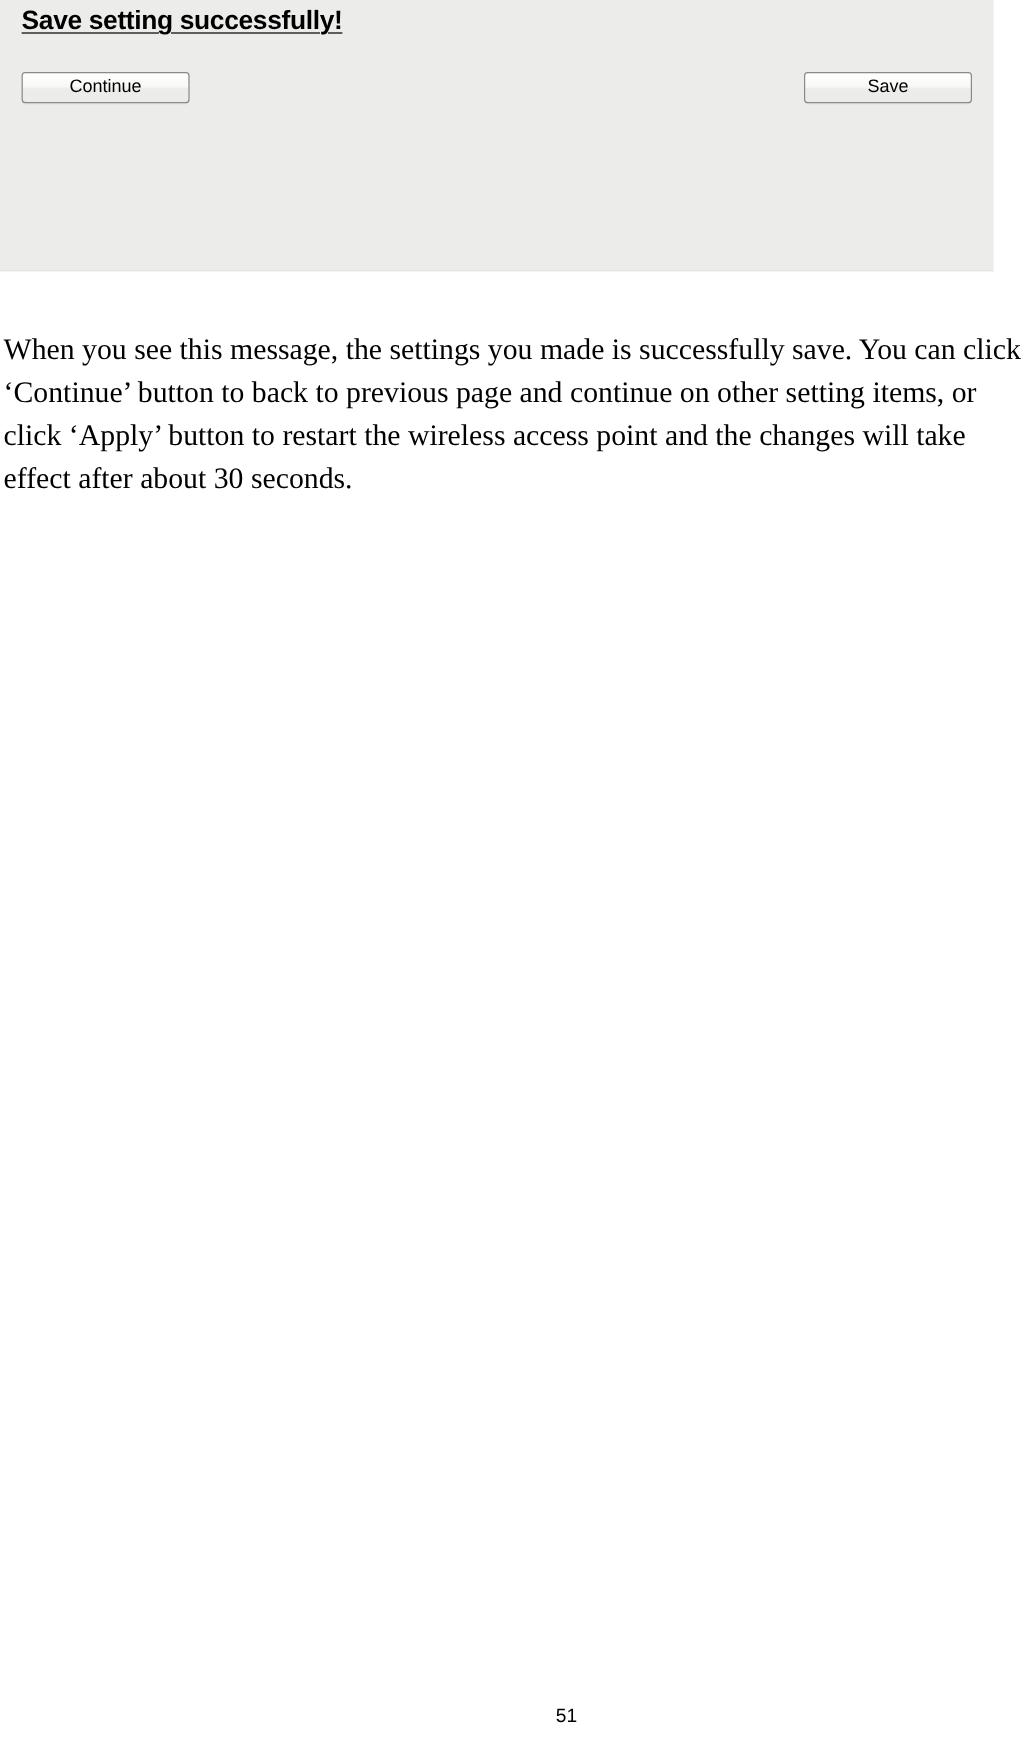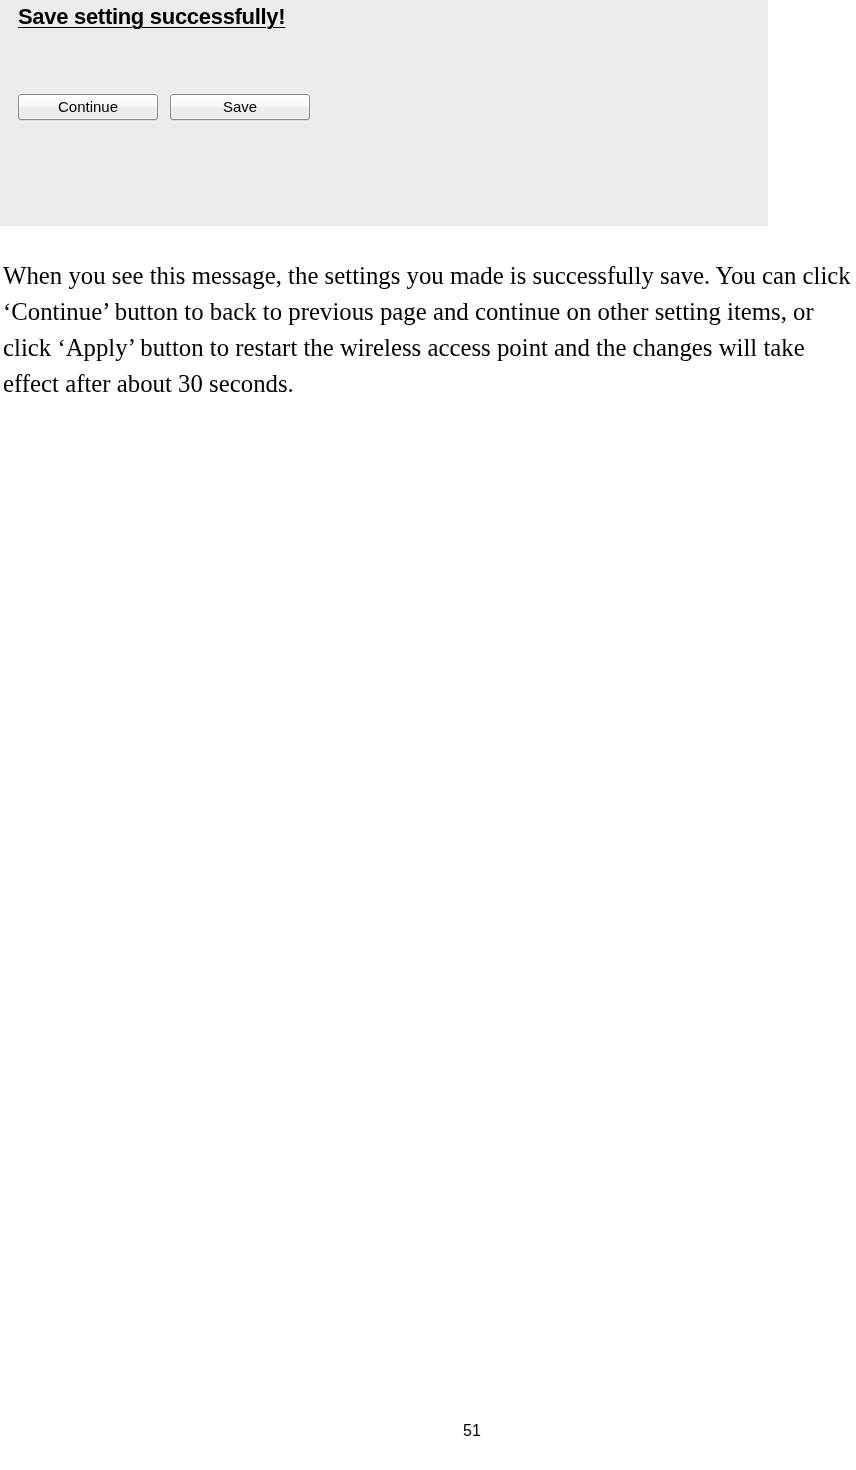--- a/index.html
+++ b/index.html
@@ -11,7 +11,7 @@
       position: relative;
     }
     .dialog-screenshot {
-      width: 768px;
+      width: 828px;
       height: 226px;
       background: #ececea;
       padding: 0 18px 0 18px;

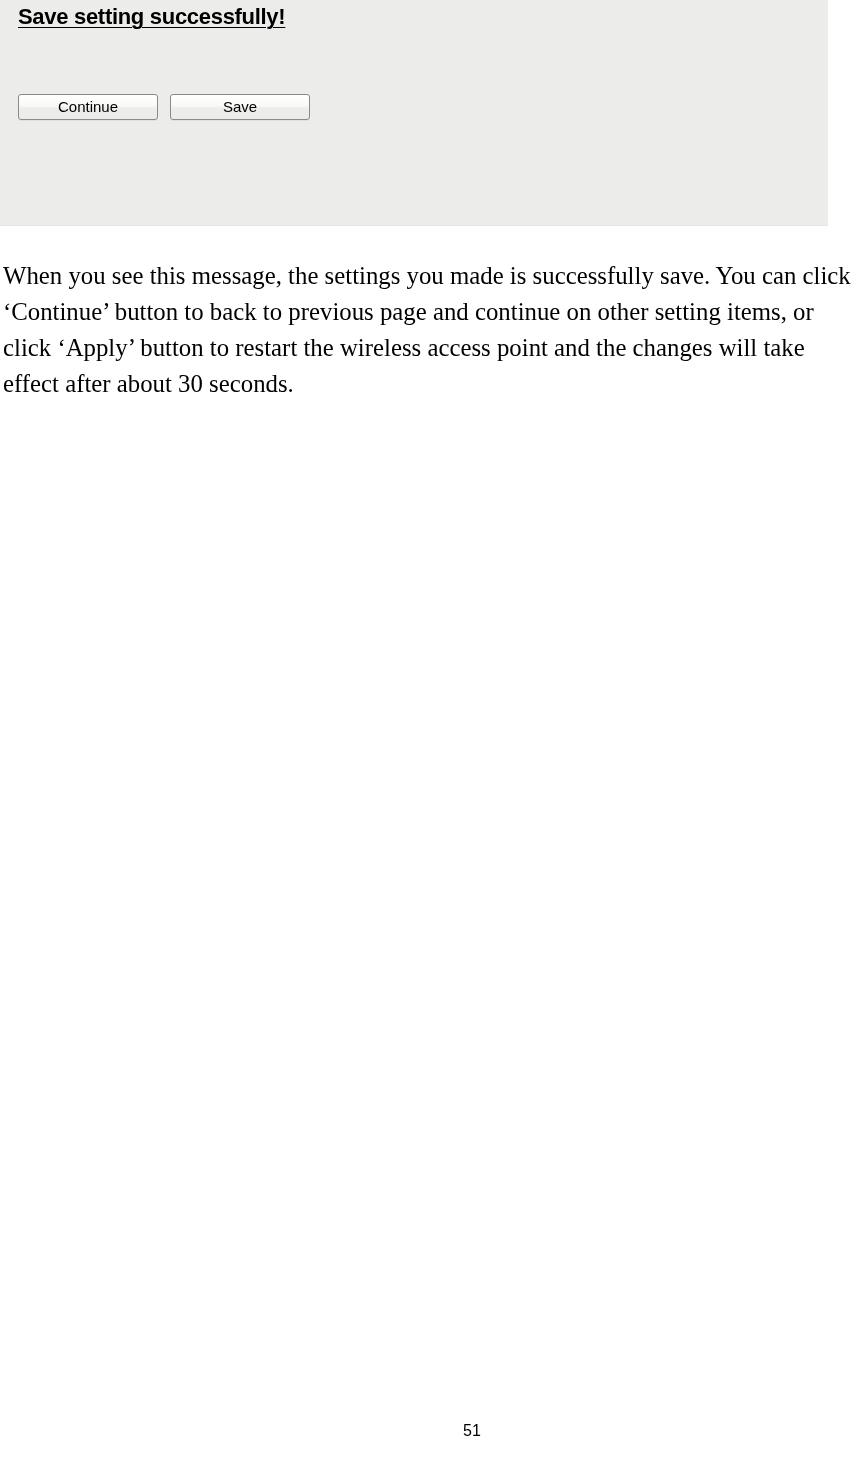--- a/index.html
+++ b/index.html
@@ -37,9 +37,10 @@
       max-width: 835px;
     }
     .button-row {
-      margin-top: 64px;
+      margin-top: 30px;
       display: flex;
-      gap: 12px;
+      gap: 0;
+      justify-content: space-between;
     }
     .ui-button {
       width: 140px;

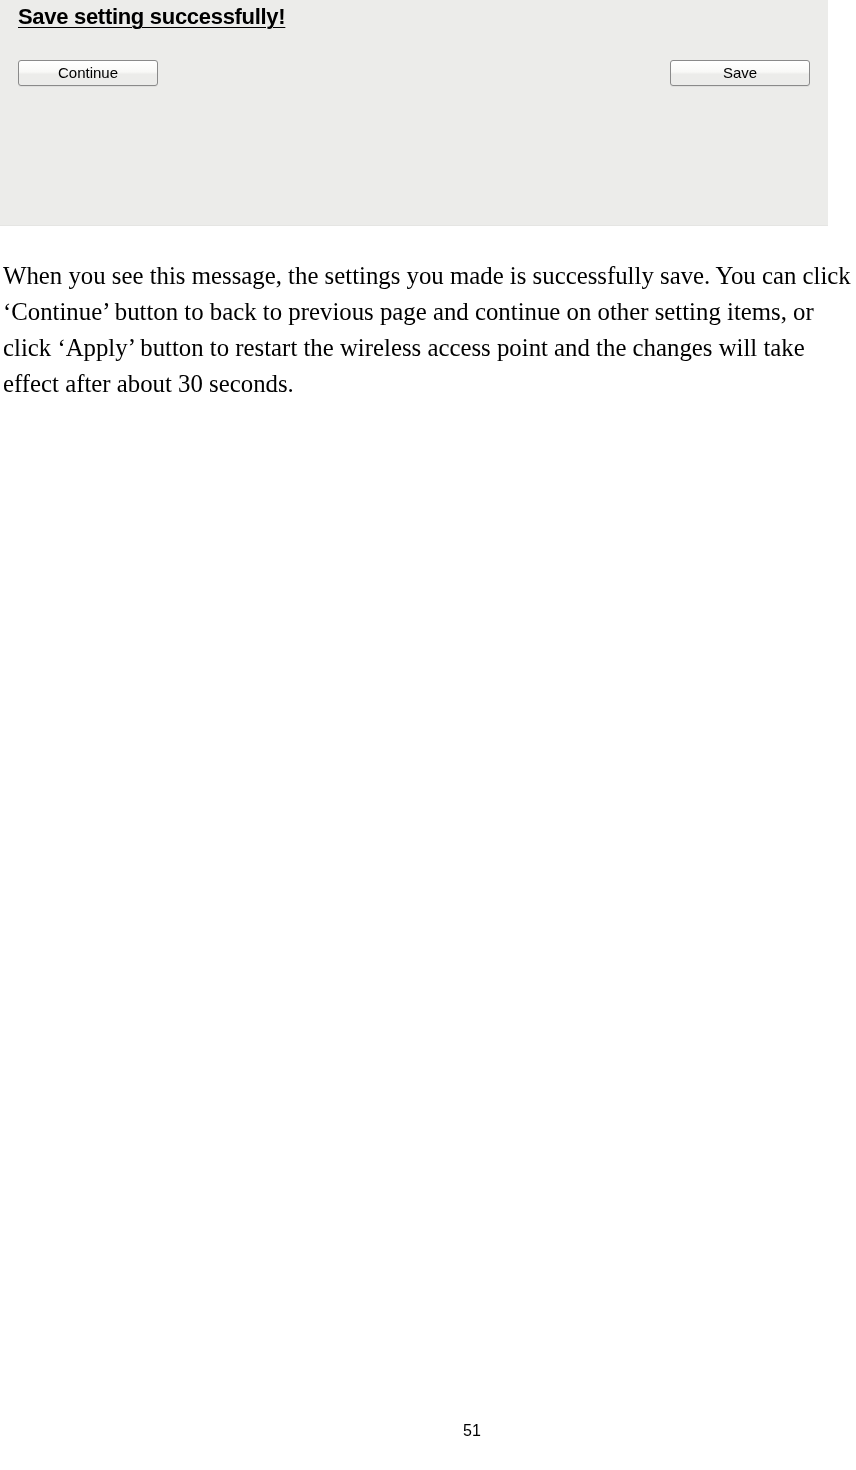--- a/index.html
+++ b/index.html
@@ -57,7 +57,7 @@
       box-shadow: 0 1px 0 rgba(0,0,0,0.05);
     }
     .body-text-area {
-      padding: 32px 3px 0 3px;
+      padding: 48px 3px 0 3px;
     }
     .body-paragraph {
       font-family: "Times New Roman", Times, serif;

